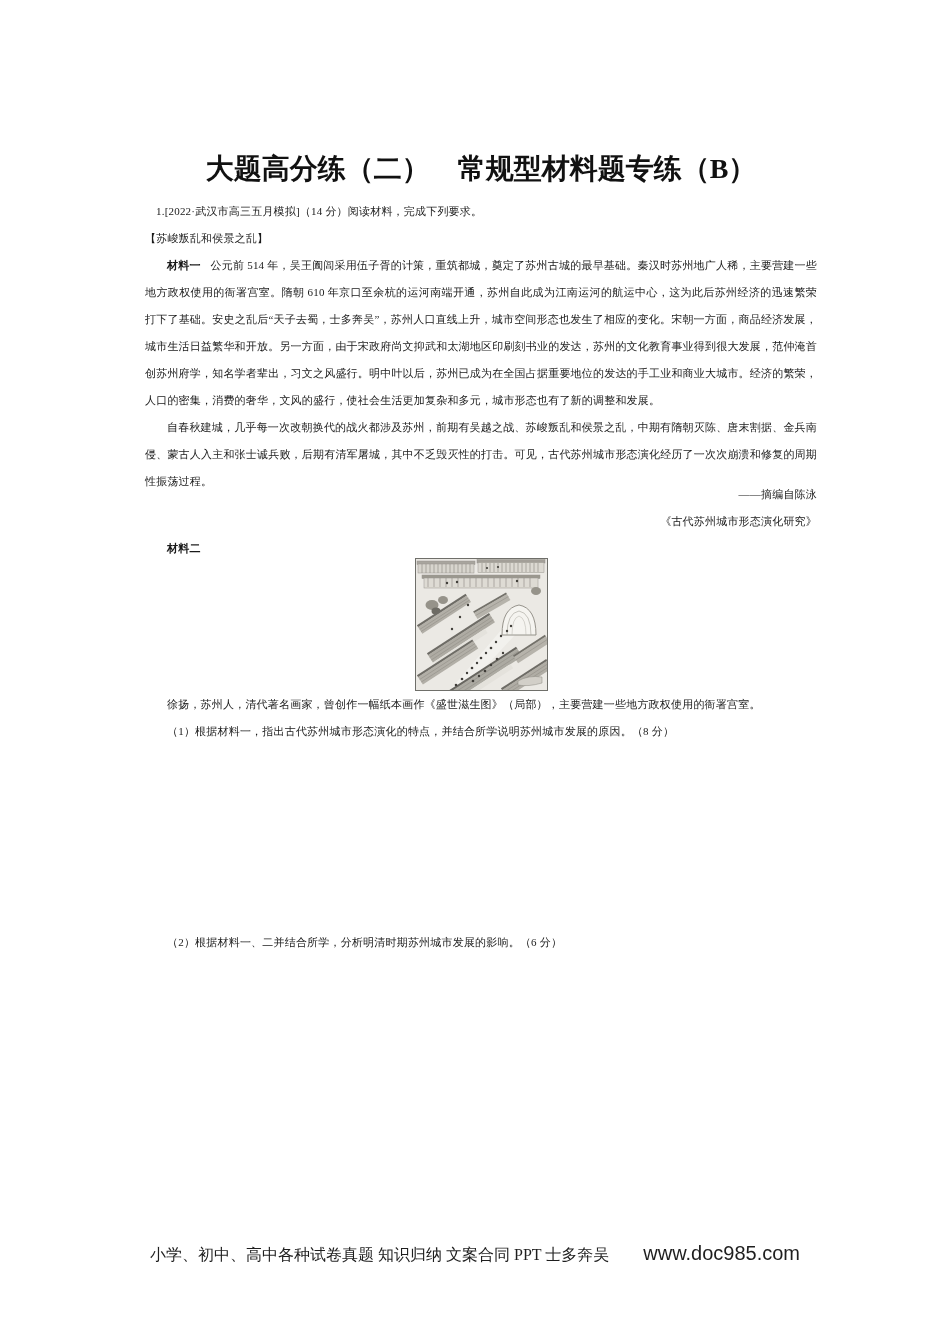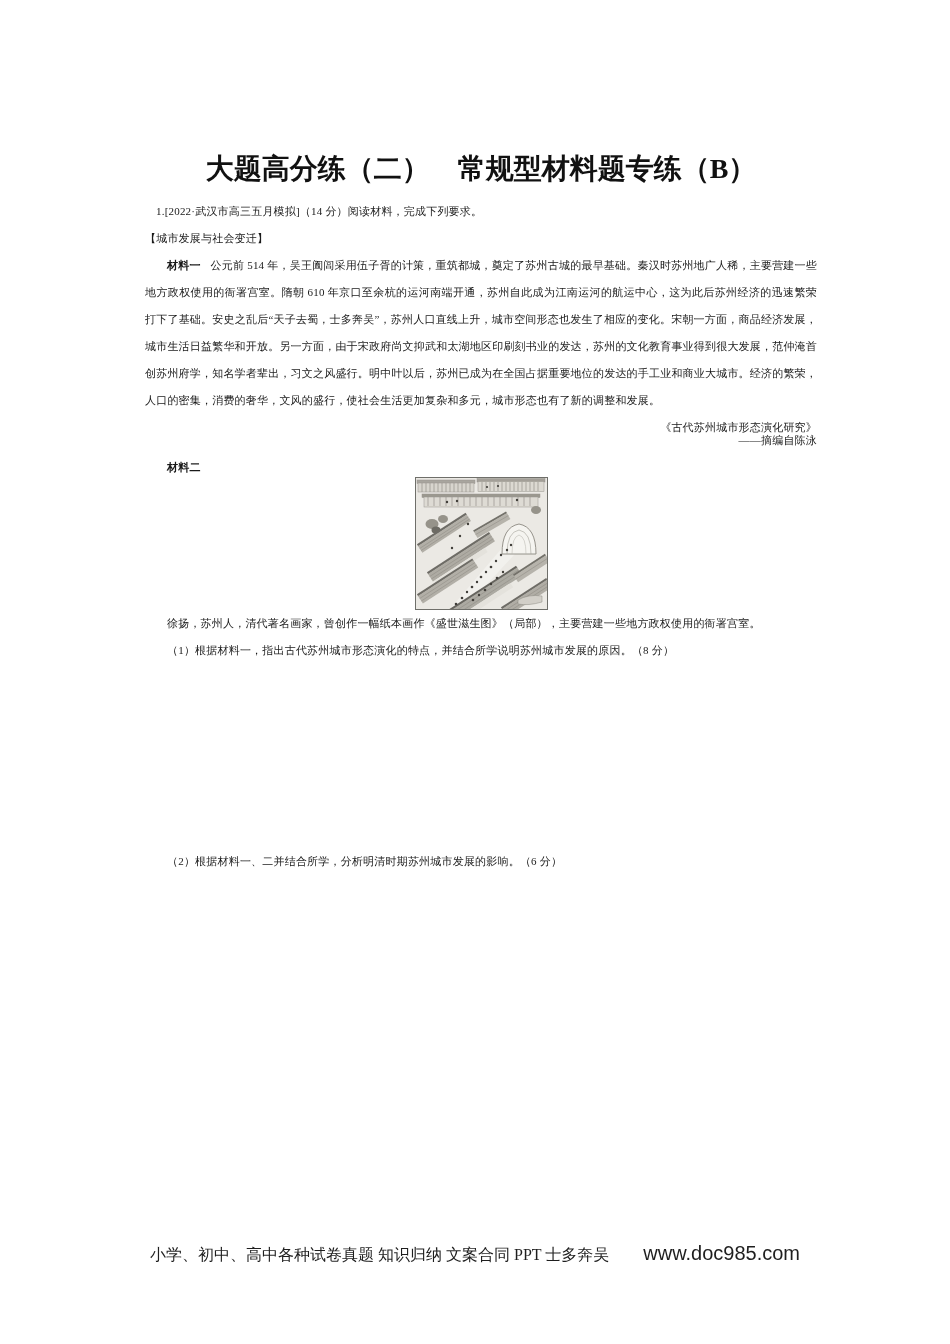--- a/index.html
+++ b/index.html
@@ -84,7 +84,7 @@
 
     <p class="indent1">1.[2022·武汉市高三五月模拟]（14 分）阅读材料，完成下列要求。</p>
 
-    <p>【城市发展与社会变迁】</p>
+    <p>【苏峻叛乱和侯景之乱】</p>
 
     <p class="indent2"><span class="mat-label">材料一</span><span>公元前 514 年，吴王阖闾采用伍子胥的计策，重筑都城，奠定了苏州古城的最早基础。秦汉时苏州地广人稀，主要营建一些地方政权使用的衙署宫室。隋朝 610 年京口至余杭的运河南端开通，苏州自此成为江南运河的航运中心，这为此后苏州经济的迅速繁荣打下了基础。安史之乱后“天子去蜀，士多奔吴”，苏州人口直线上升，城市空间形态也发生了相应的变化。宋朝一方面，商品经济发展，城市生活日益繁华和开放。另一方面，由于宋政府尚文抑武和太湖地区印刷刻书业的发达，苏州的文化教育事业得到很大发展，范仲淹首创苏州府学，知名学者辈出，习文之风盛行。明中叶以后，苏州已成为在全国占据重要地位的发达的手工业和商业大城市。经济的繁荣，人口的密集，消费的奢华，文风的盛行，使社会生活更加复杂和多元，城市形态也有了新的调整和发展。</span></p>
 

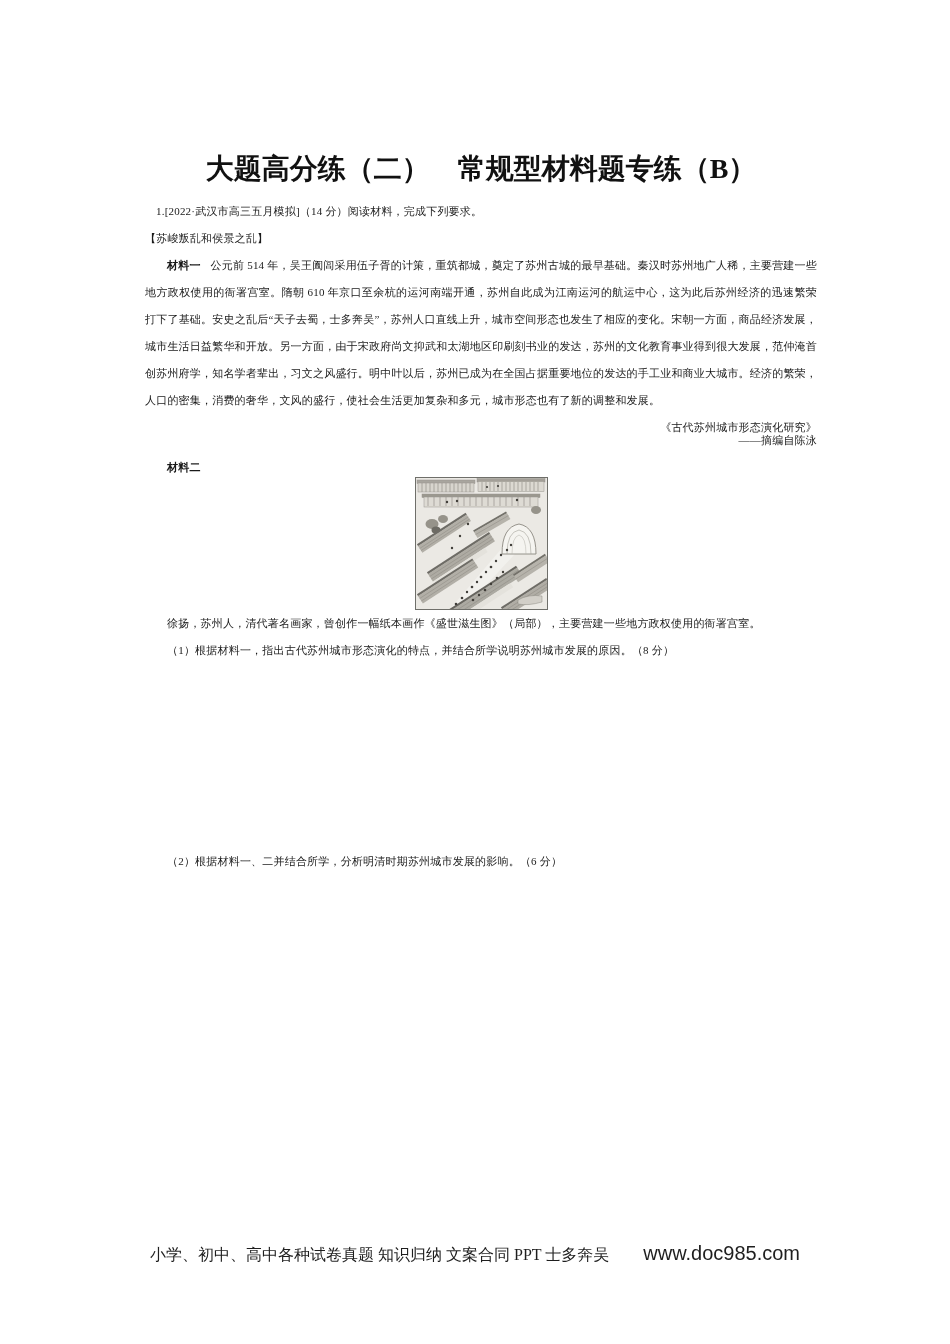--- a/index.html
+++ b/index.html
@@ -88,6 +88,7 @@
 
     <p class="indent2"><span class="mat-label">材料一</span><span>公元前 514 年，吴王阖闾采用伍子胥的计策，重筑都城，奠定了苏州古城的最早基础。秦汉时苏州地广人稀，主要营建一些地方政权使用的衙署宫室。隋朝 610 年京口至余杭的运河南端开通，苏州自此成为江南运河的航运中心，这为此后苏州经济的迅速繁荣打下了基础。安史之乱后“天子去蜀，士多奔吴”，苏州人口直线上升，城市空间形态也发生了相应的变化。宋朝一方面，商品经济发展，城市生活日益繁华和开放。另一方面，由于宋政府尚文抑武和太湖地区印刷刻书业的发达，苏州的文化教育事业得到很大发展，范仲淹首创苏州府学，知名学者辈出，习文之风盛行。明中叶以后，苏州已成为在全国占据重要地位的发达的手工业和商业大城市。经济的繁荣，人口的密集，消费的奢华，文风的盛行，使社会生活更加复杂和多元，城市形态也有了新的调整和发展。</span></p>
 
+    <p class="indent2">自春秋建城，几乎每一次改朝换代的战火都涉及苏州，前期有吴越之战、苏峻叛乱和侯景之乱，中期有隋朝灭陈、唐末割据、金兵南侵、蒙古人入主和张士诚兵败，后期有清军屠城，其中不乏毁灭性的打击。可见，古代苏州城市形态演化经历了一次次崩溃和修复的周期性振荡过程。</p>
 
     <p class="right">《古代苏州城市形态演化研究》</p>
     <p class="right pull-up">——摘编自陈泳</p>

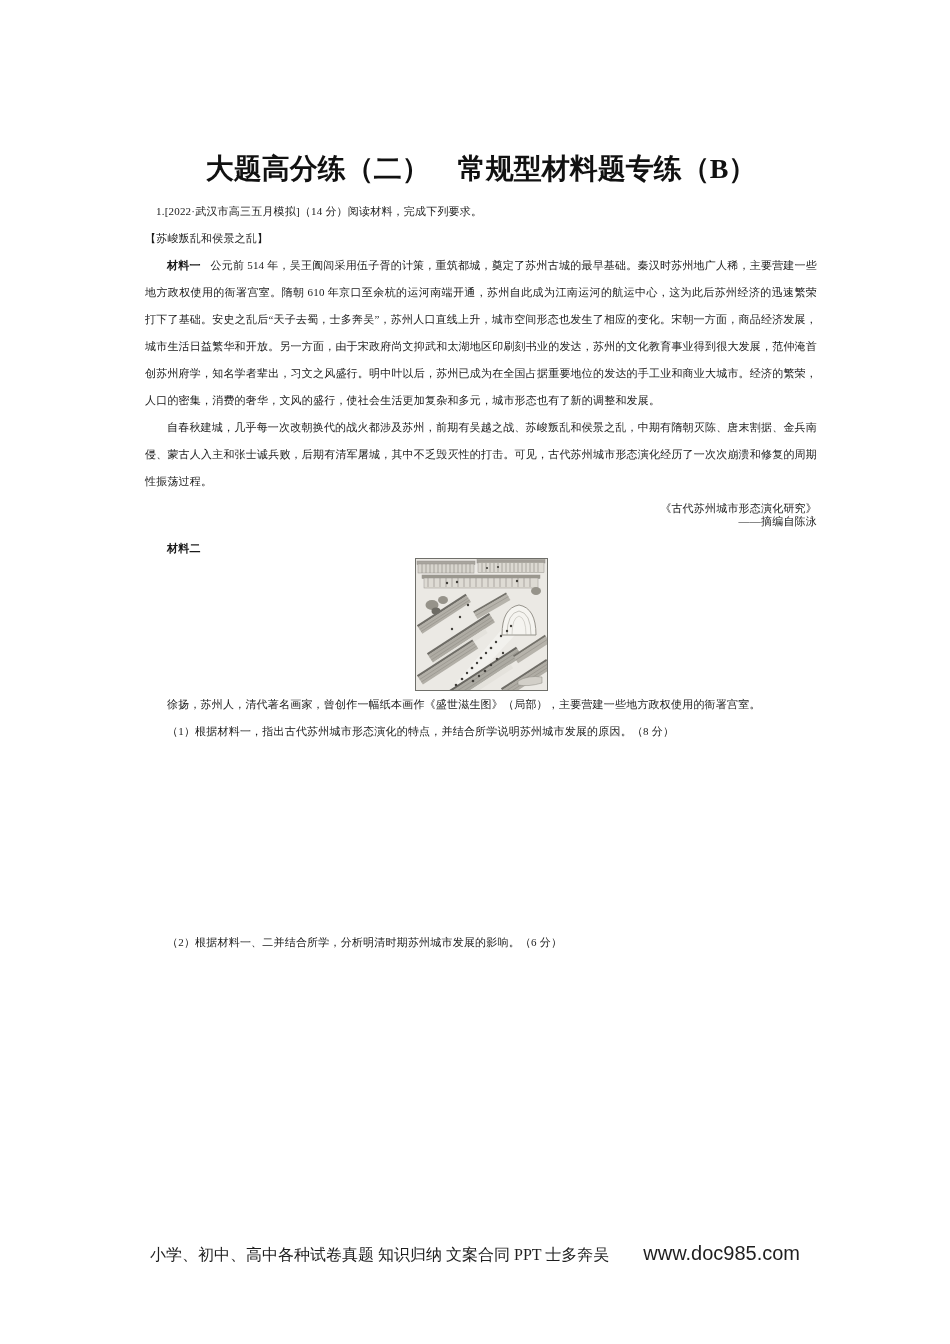--- a/index.html
+++ b/index.html
@@ -90,8 +90,8 @@
 
     <p class="indent2">自春秋建城，几乎每一次改朝换代的战火都涉及苏州，前期有吴越之战、苏峻叛乱和侯景之乱，中期有隋朝灭陈、唐末割据、金兵南侵、蒙古人入主和张士诚兵败，后期有清军屠城，其中不乏毁灭性的打击。可见，古代苏州城市形态演化经历了一次次崩溃和修复的周期性振荡过程。</p>
 
+    <p class="right pull-up">——摘编自陈泳</p>
     <p class="right">《古代苏州城市形态演化研究》</p>
-    <p class="right pull-up">——摘编自陈泳</p>
 
     <p class="indent2 mat2-line">材料二</p>
 

